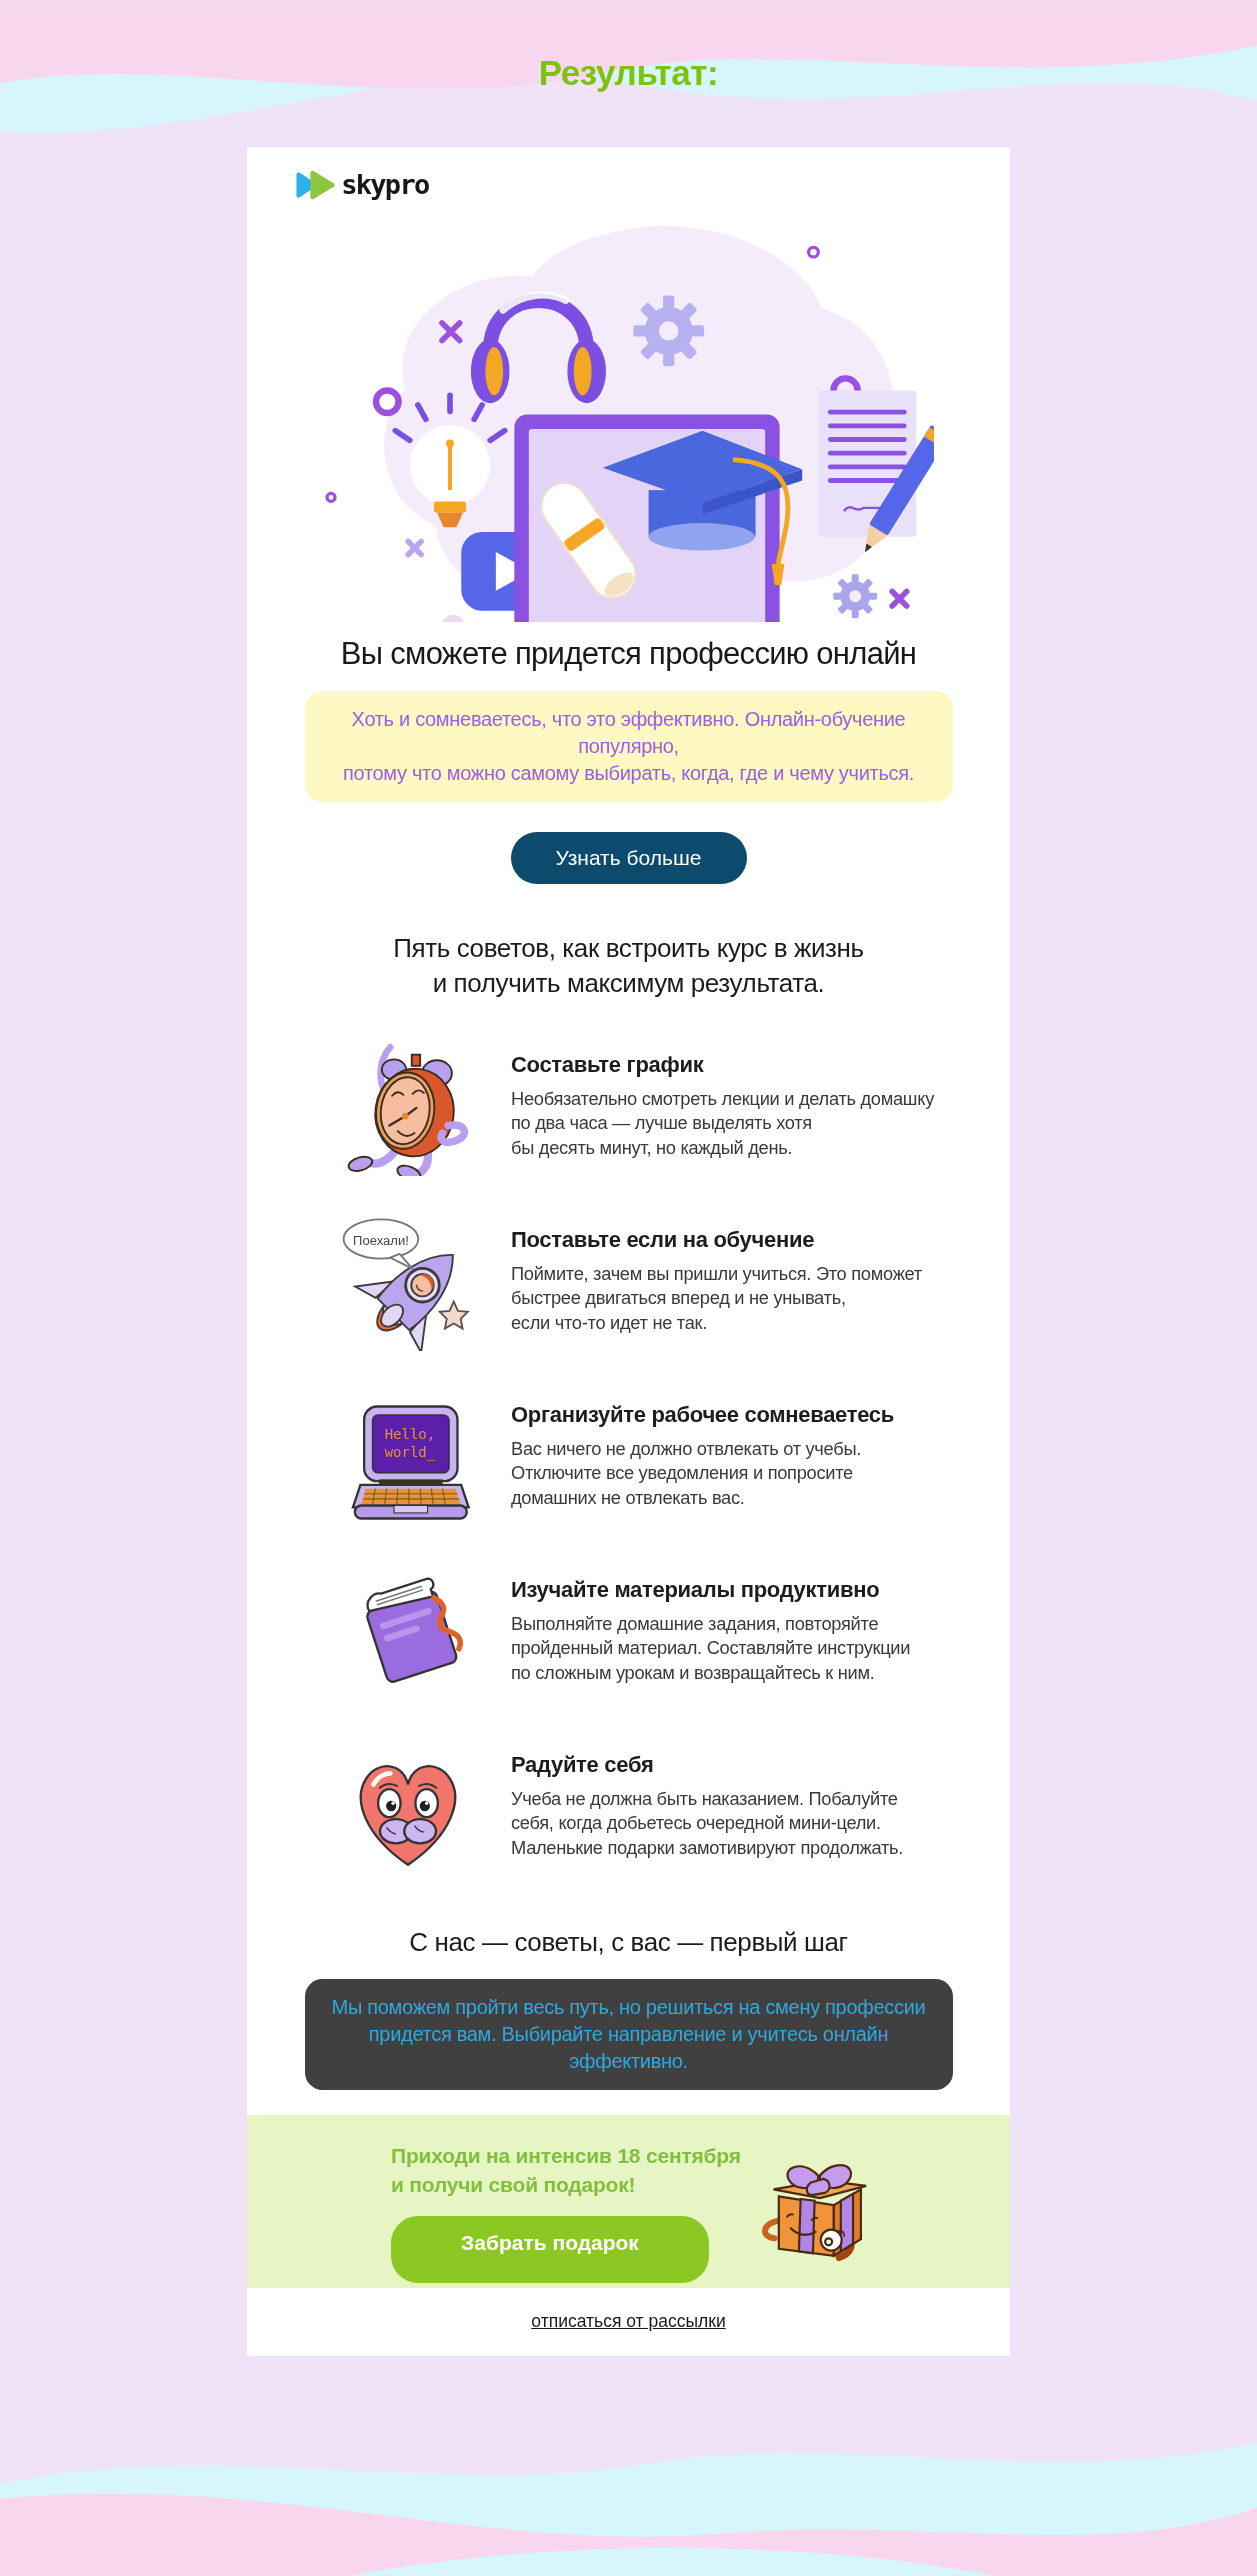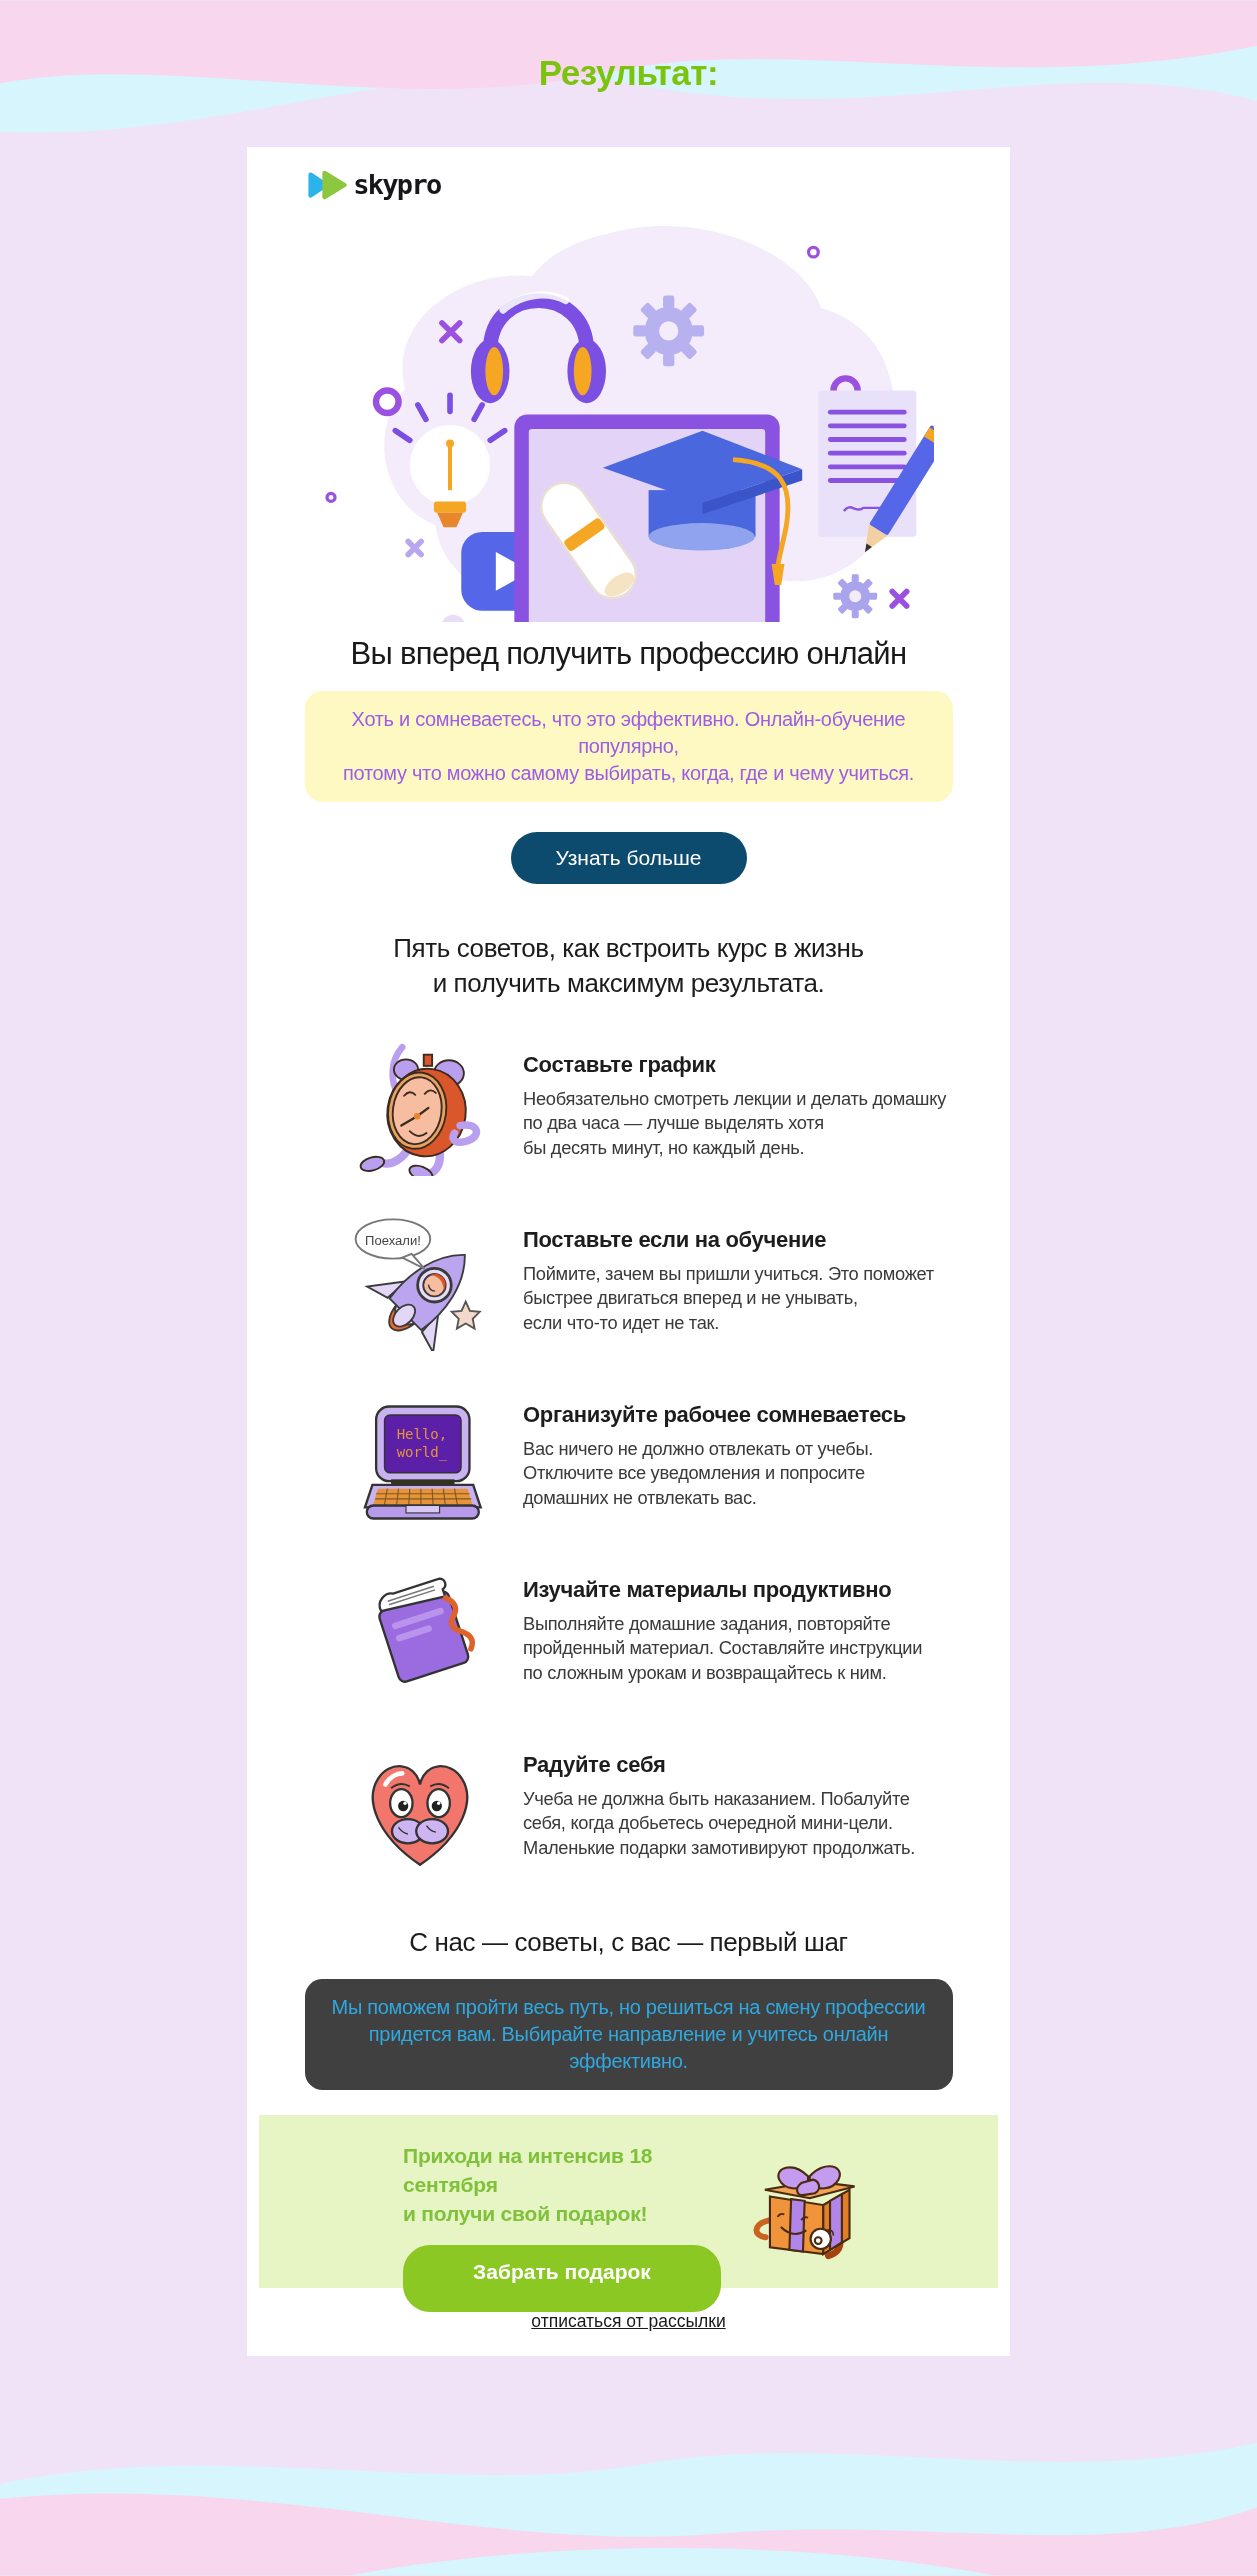--- a/index.html
+++ b/index.html
@@ -9,7 +9,7 @@
   .page-title{position:relative;z-index:2;padding-top:53px;margin:0 0 0 0;
     text-align:center;font-size:35px;font-weight:bold;color:#7CC30D;letter-spacing:-0.4px;}
   .card{position:relative;z-index:2;width:763px;margin:54px auto 0;background:#ffffff;
-    padding:21px 12px 14px;box-sizing:border-box;}
+    padding:21px 0 14px;box-sizing:border-box;}
   .logo{display:flex;align-items:center;gap:5.2px;margin-left:49px;height:33px;}
   .logo-text{font-family:"DejaVu Sans Mono", monospace;font-weight:bold;font-size:27px;color:#17171B;letter-spacing:-1.7px;}
   .hero{display:block;margin:19px auto 0;}

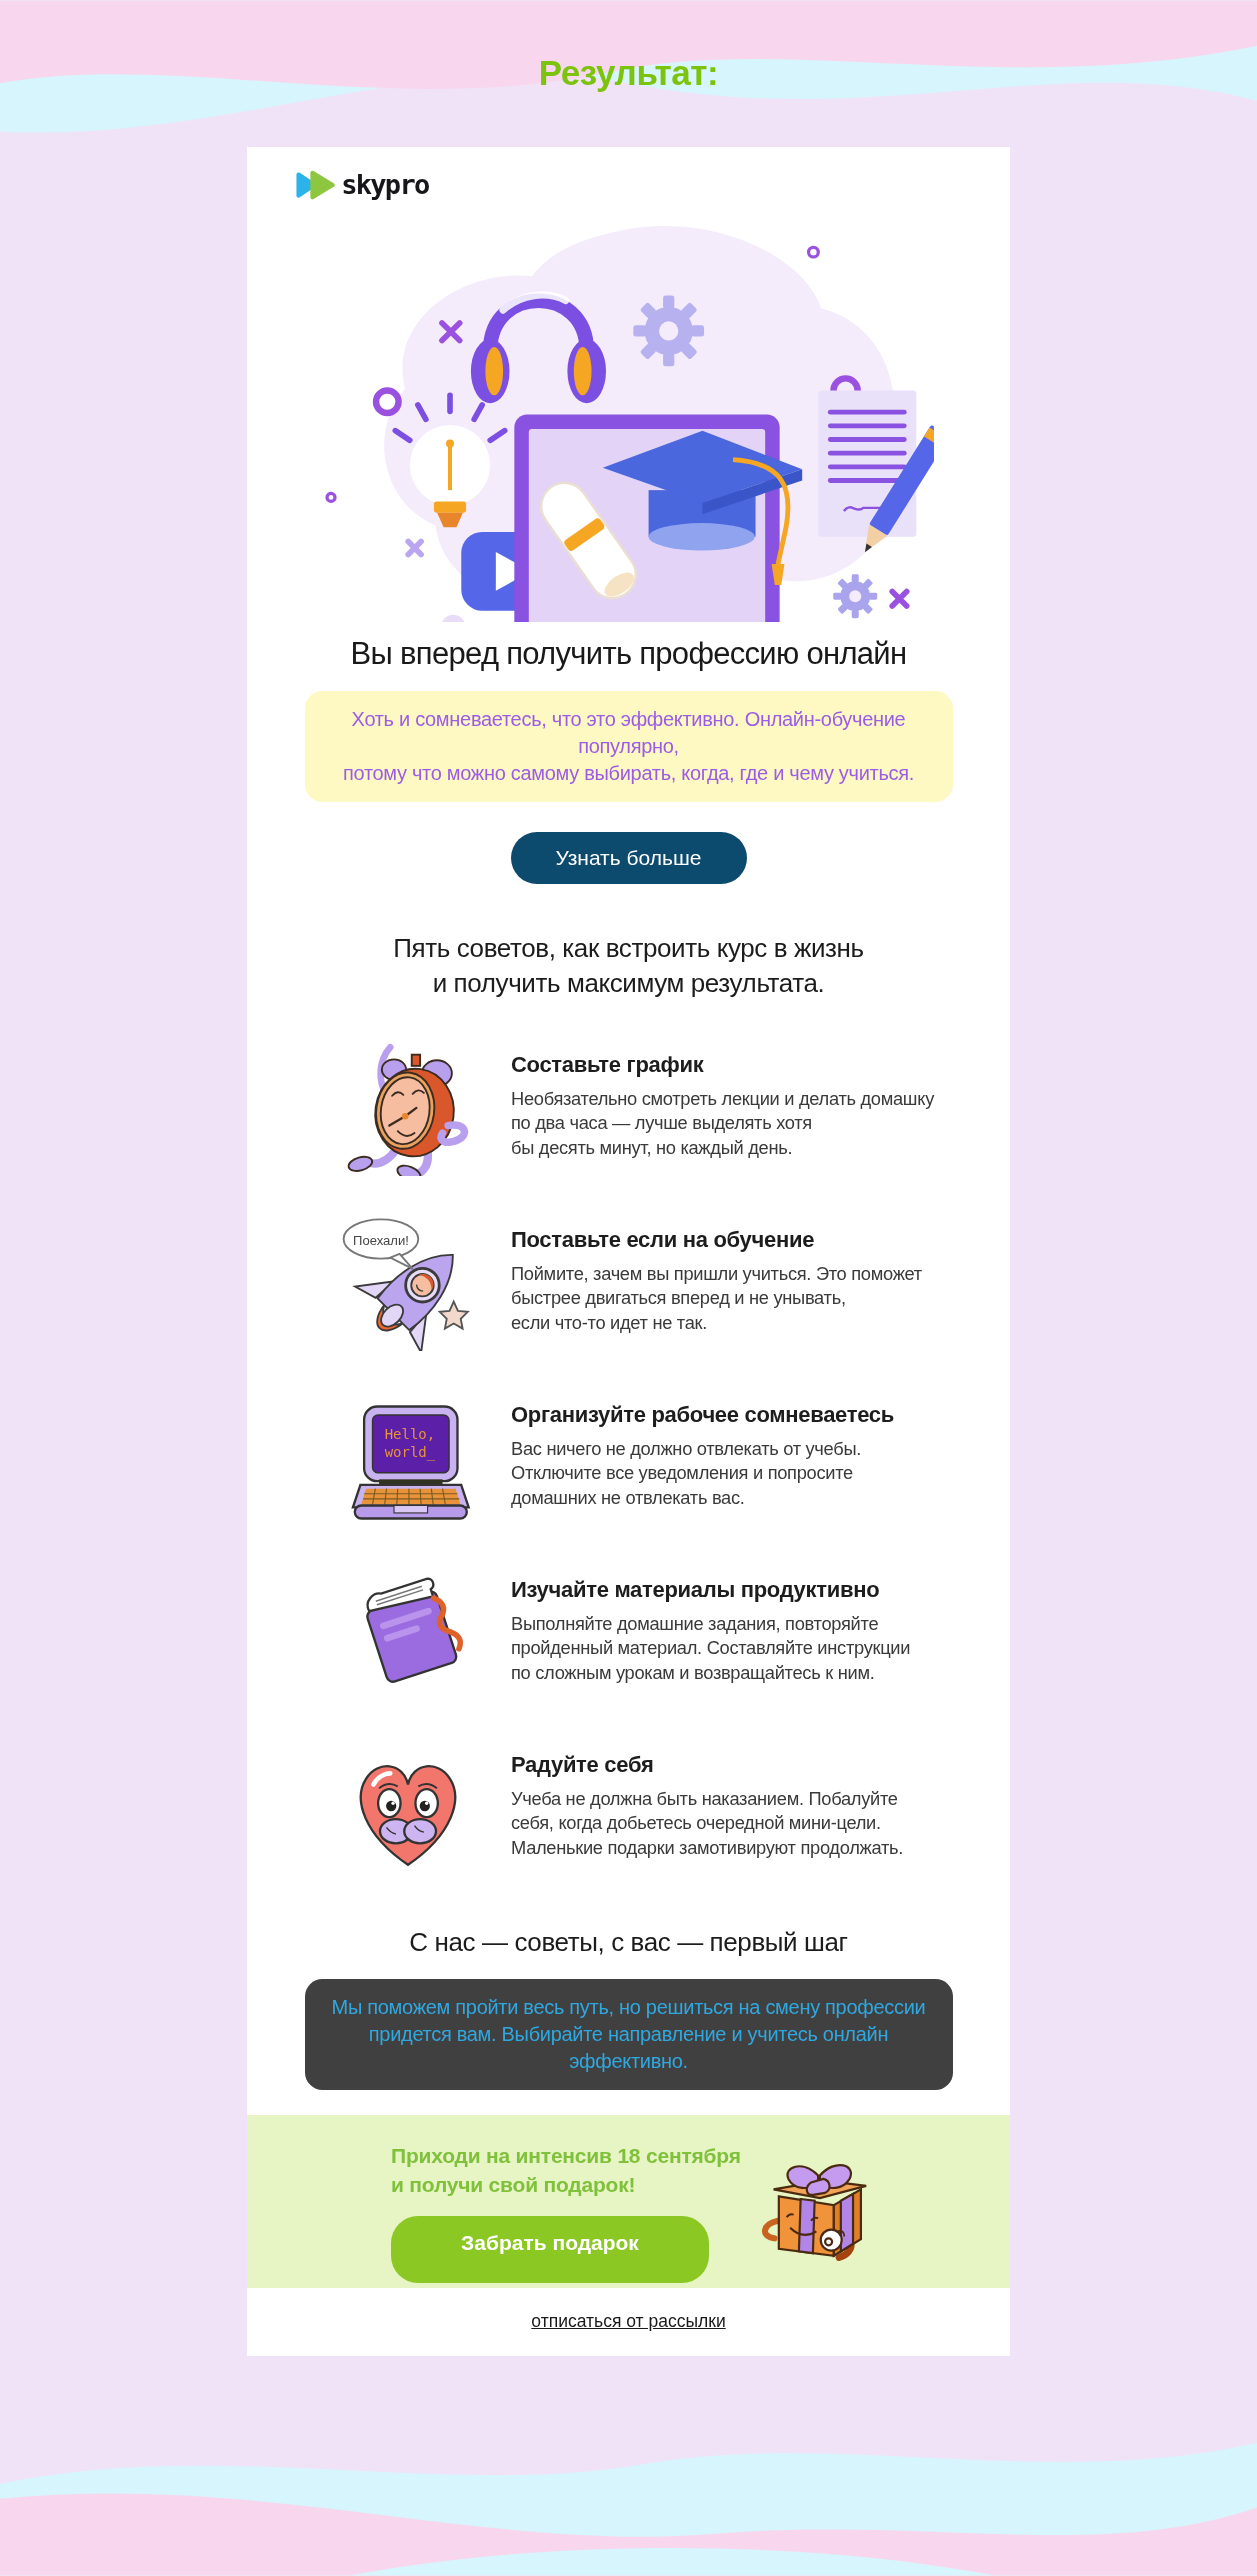--- a/index.html
+++ b/index.html
@@ -208,7 +208,7 @@
       </g>
     </svg>
 
-    <h2 class="headline">Вы вперед получить профессию онлайн</h2>
+    <h2 class="headline">Вы сможете придется профессию онлайн</h2>
 
     <div class="note purple">Хоть и сомневаетесь, что это эффективно. Онлайн-обучение популярно,
 потому что можно самому выбирать, когда, где и чему учиться.</div>

